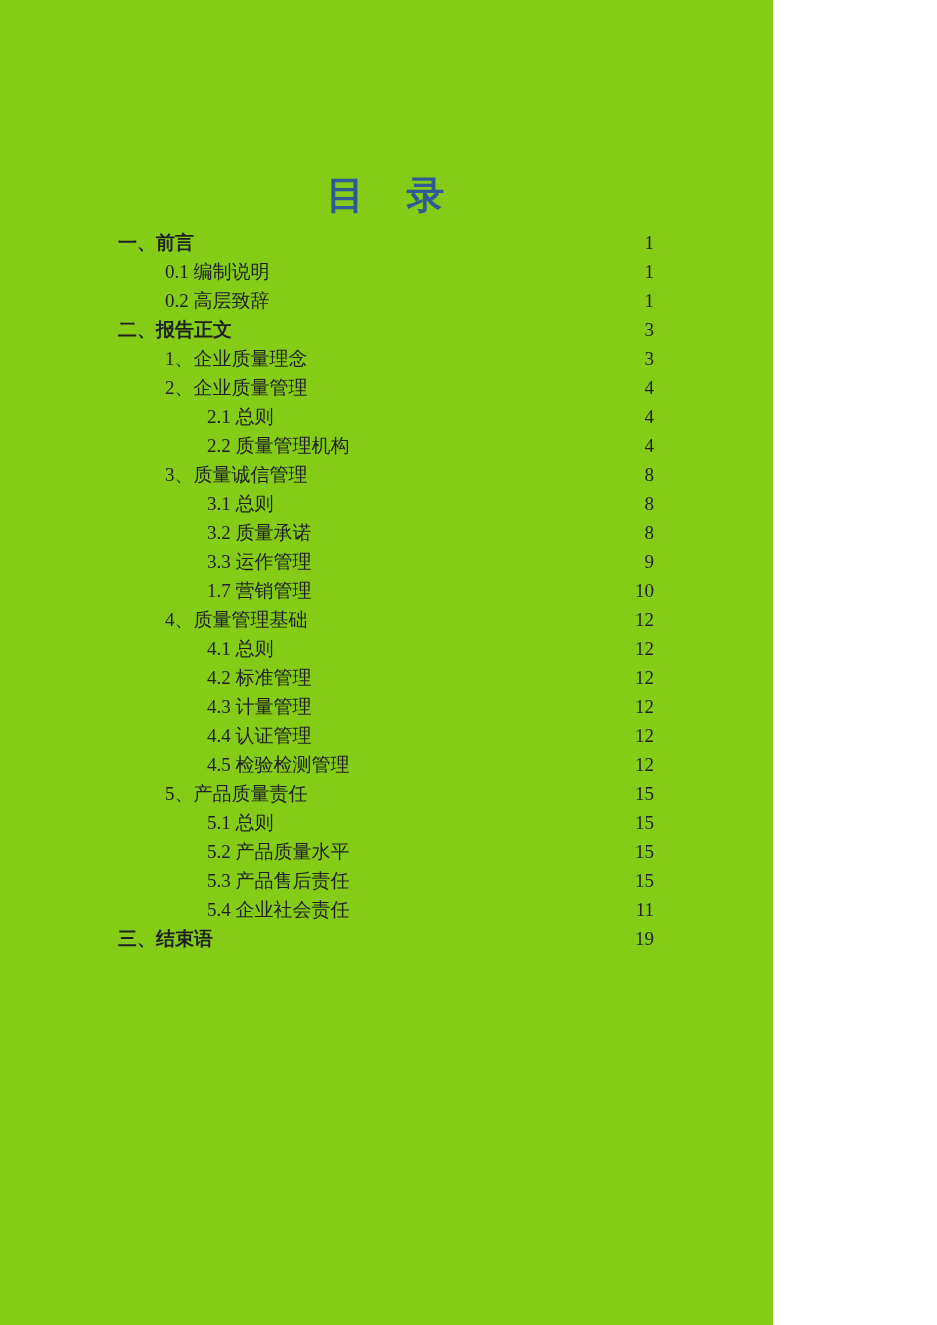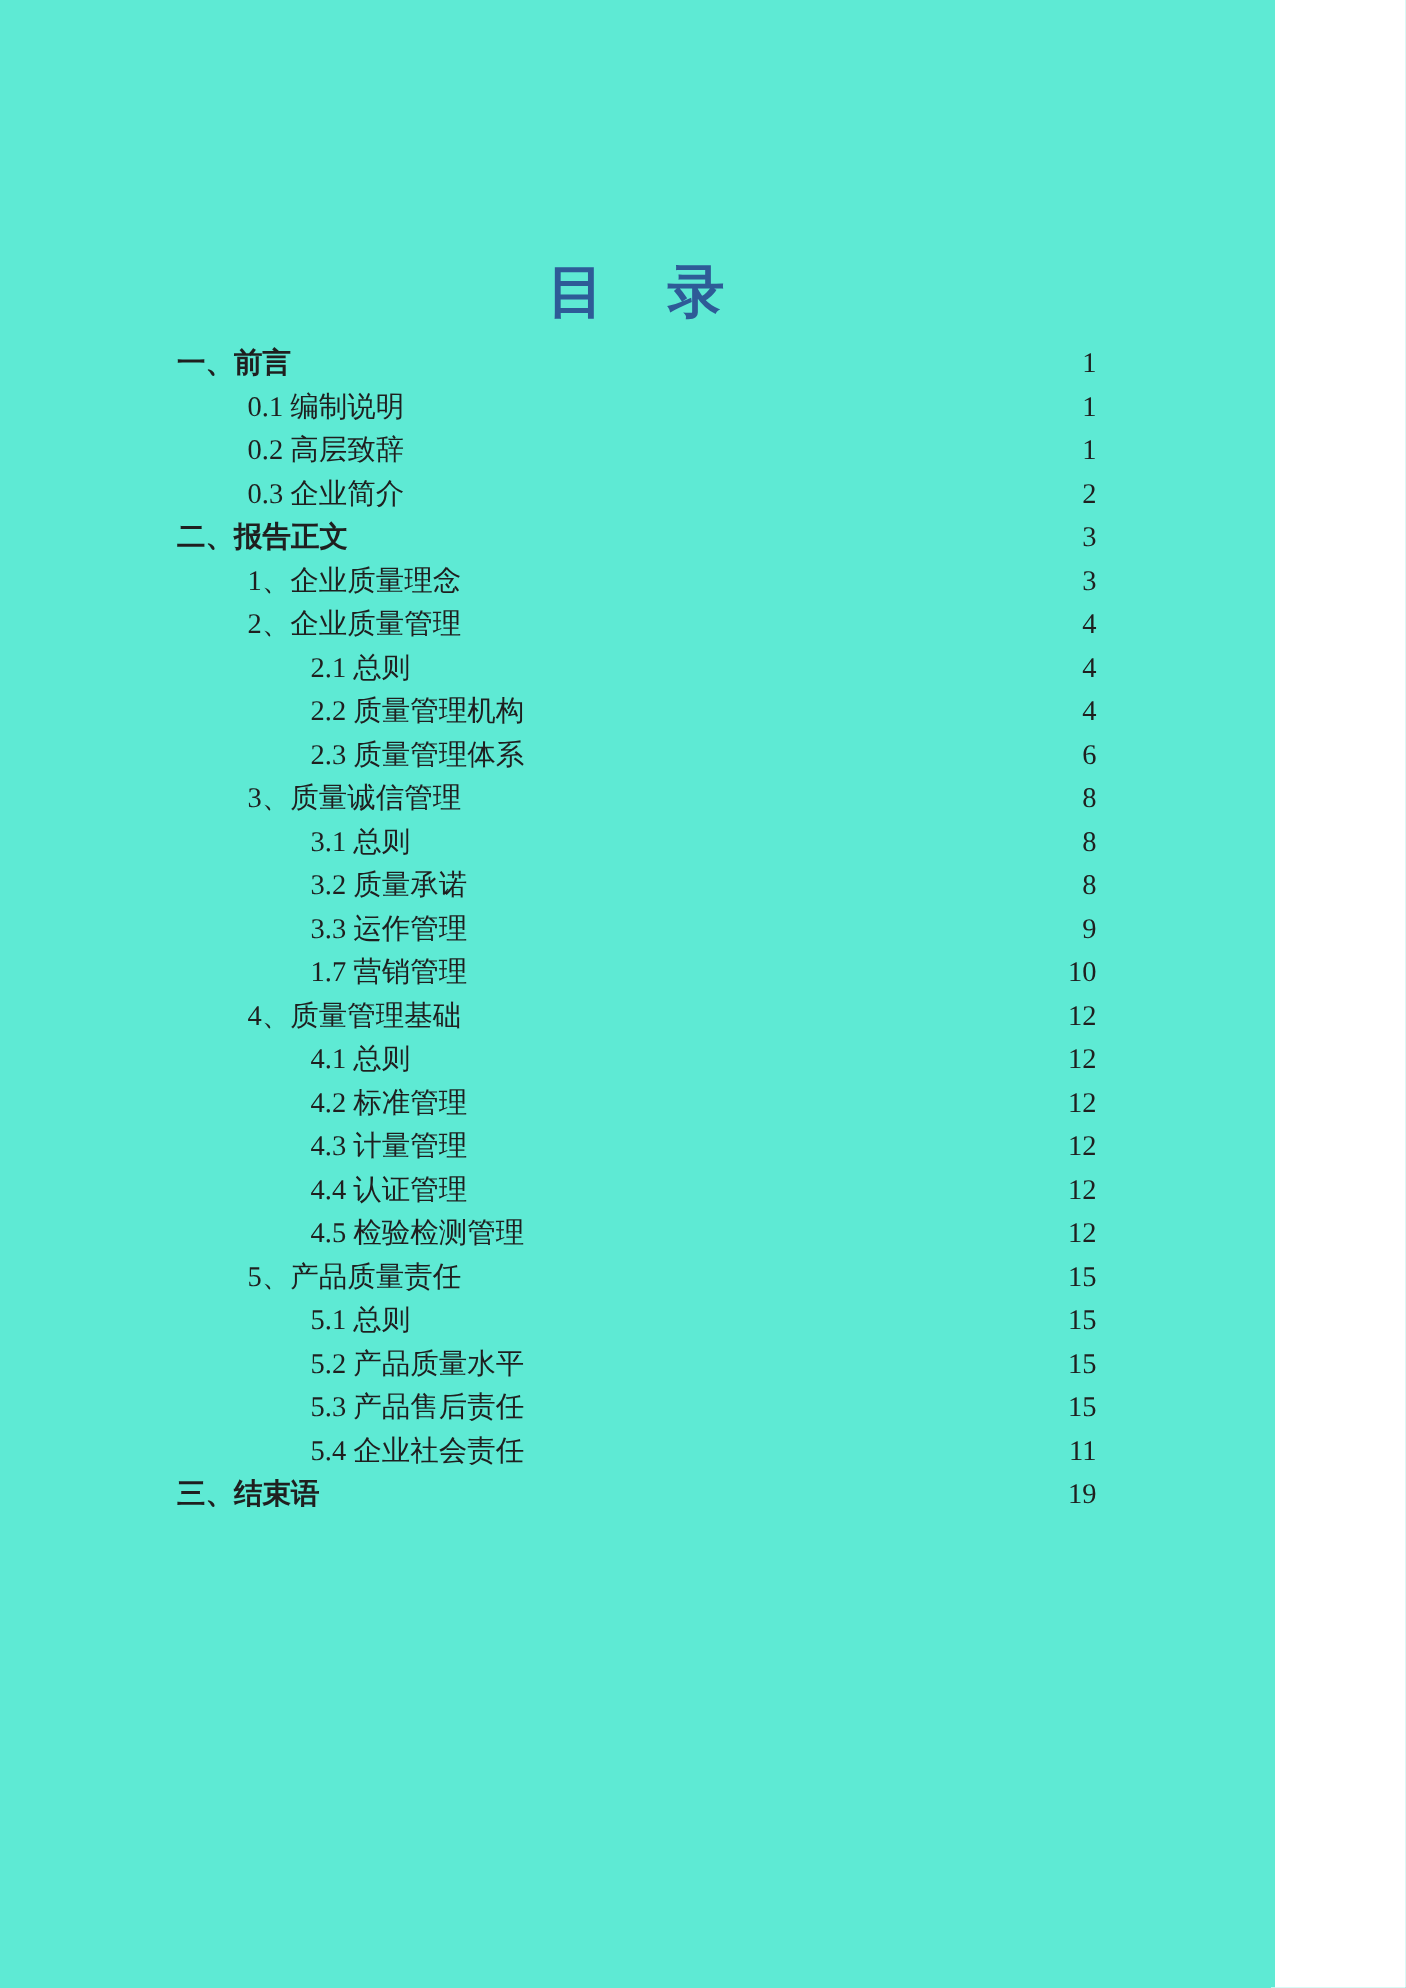--- a/index.html
+++ b/index.html
@@ -9,9 +9,9 @@
   }
   .page {
     position: relative;
-    width: 850px;
+    width: 773px;
     height: 1325px;
-    background: #5eead4;
+    background: #84cc16;
     overflow: hidden;
     font-family: "Liberation Serif", "DejaVu Serif", serif;
     color: #1f1f1f;

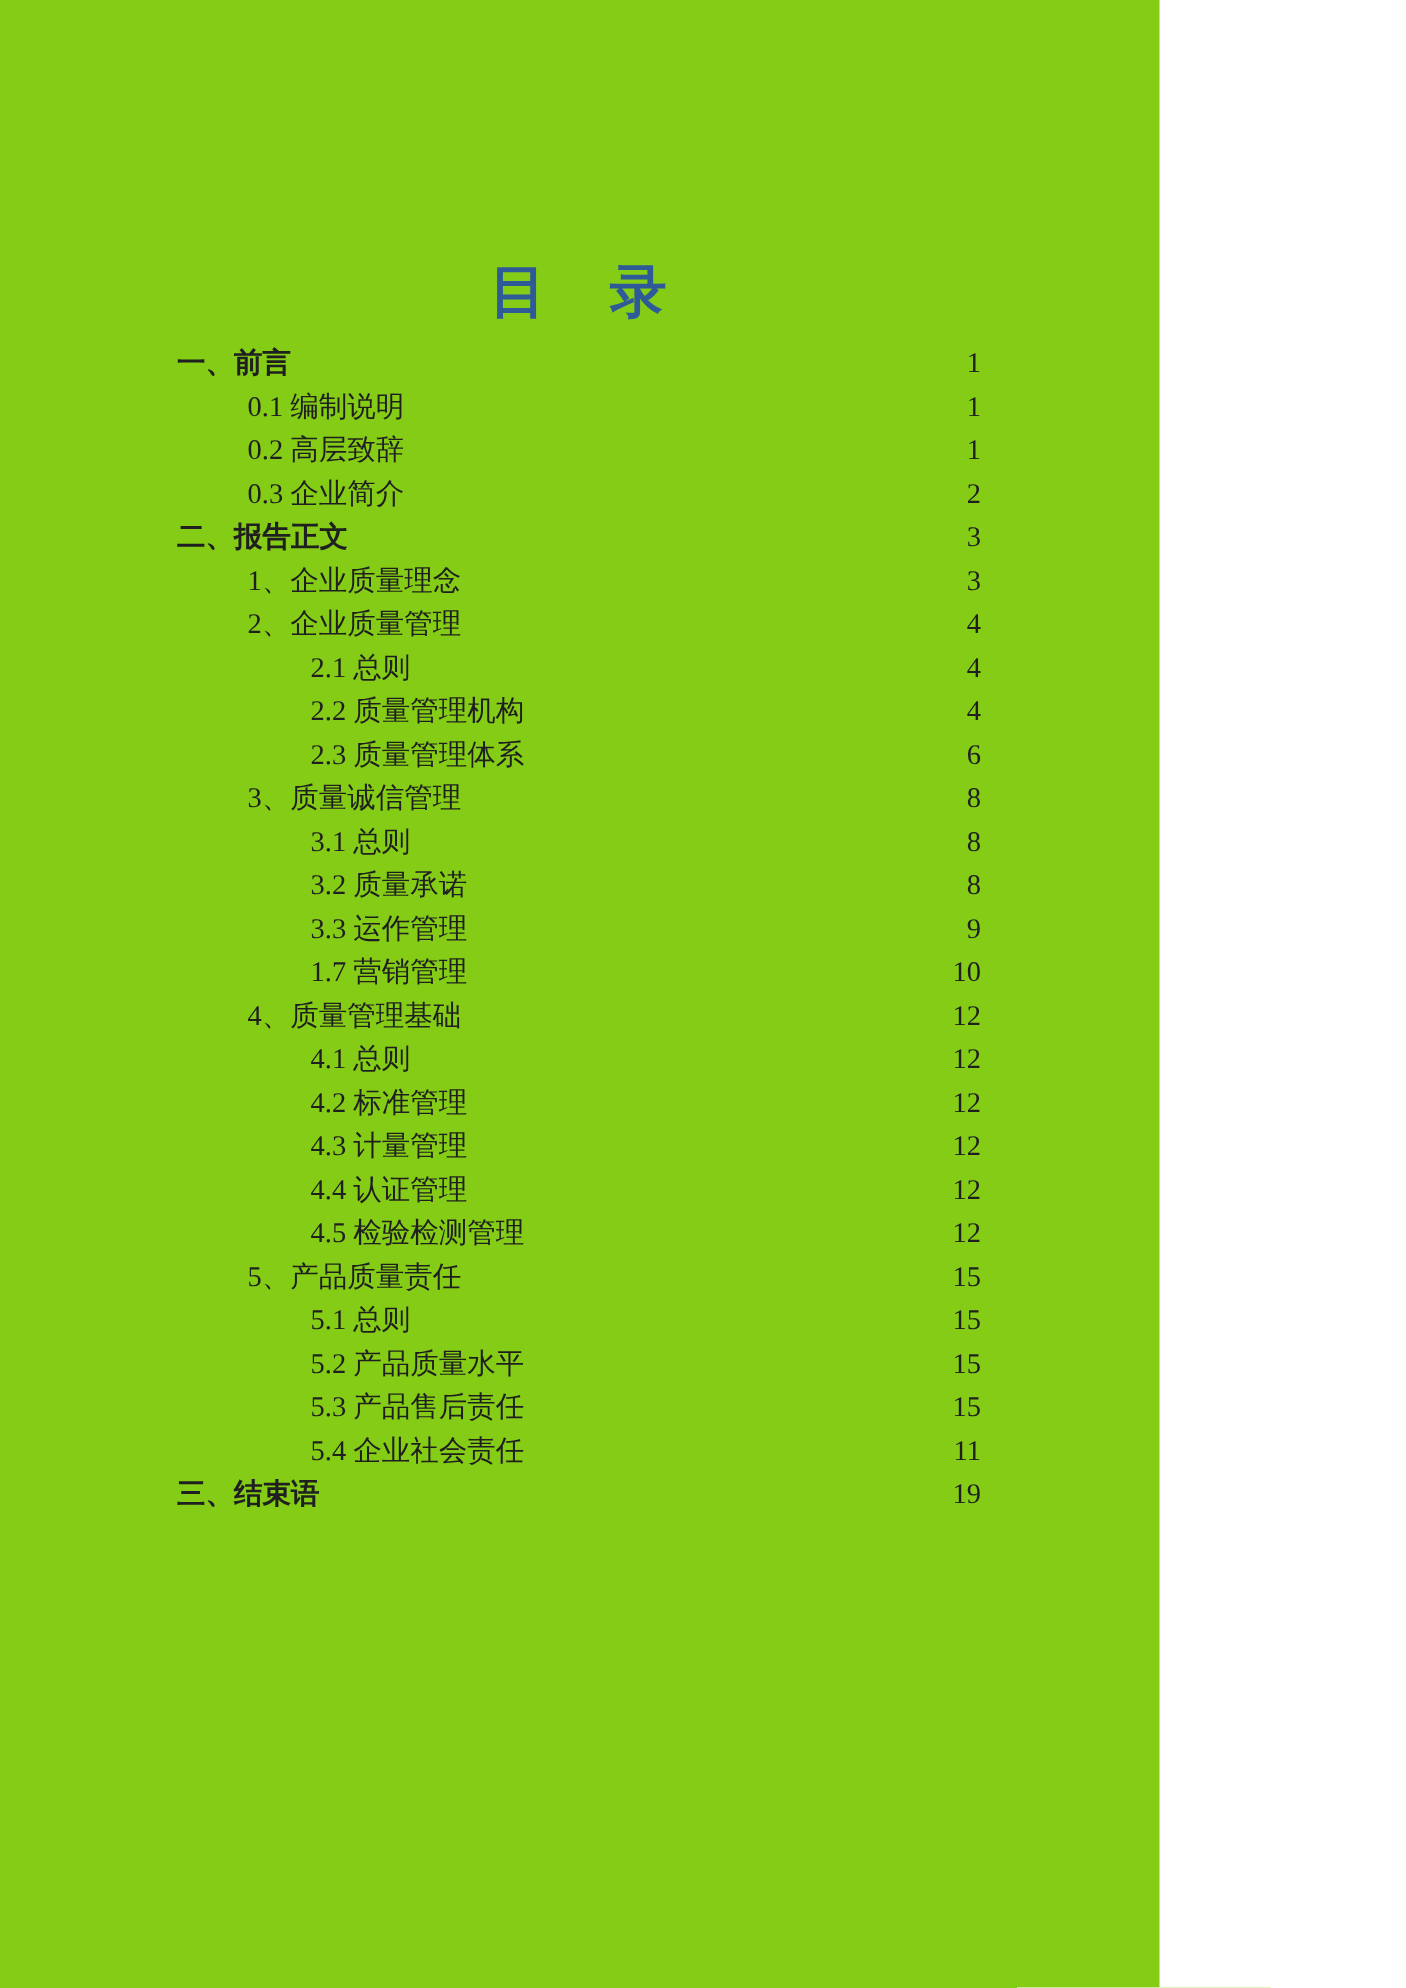--- a/index.html
+++ b/index.html
@@ -93,11 +93,6 @@
     <span class="toc-leader"></span>
     <span class="toc-page">1</span>
   </div>
-      <div class="toc-row lv-sub1">
-    <span class="toc-label">0.3 企业简介</span>
-    <span class="toc-leader"></span>
-    <span class="toc-page">2</span>
-  </div>
       <div class="toc-row lv-chapter">
     <span class="toc-label">二、报告正文</span>
     <span class="toc-leader"></span>

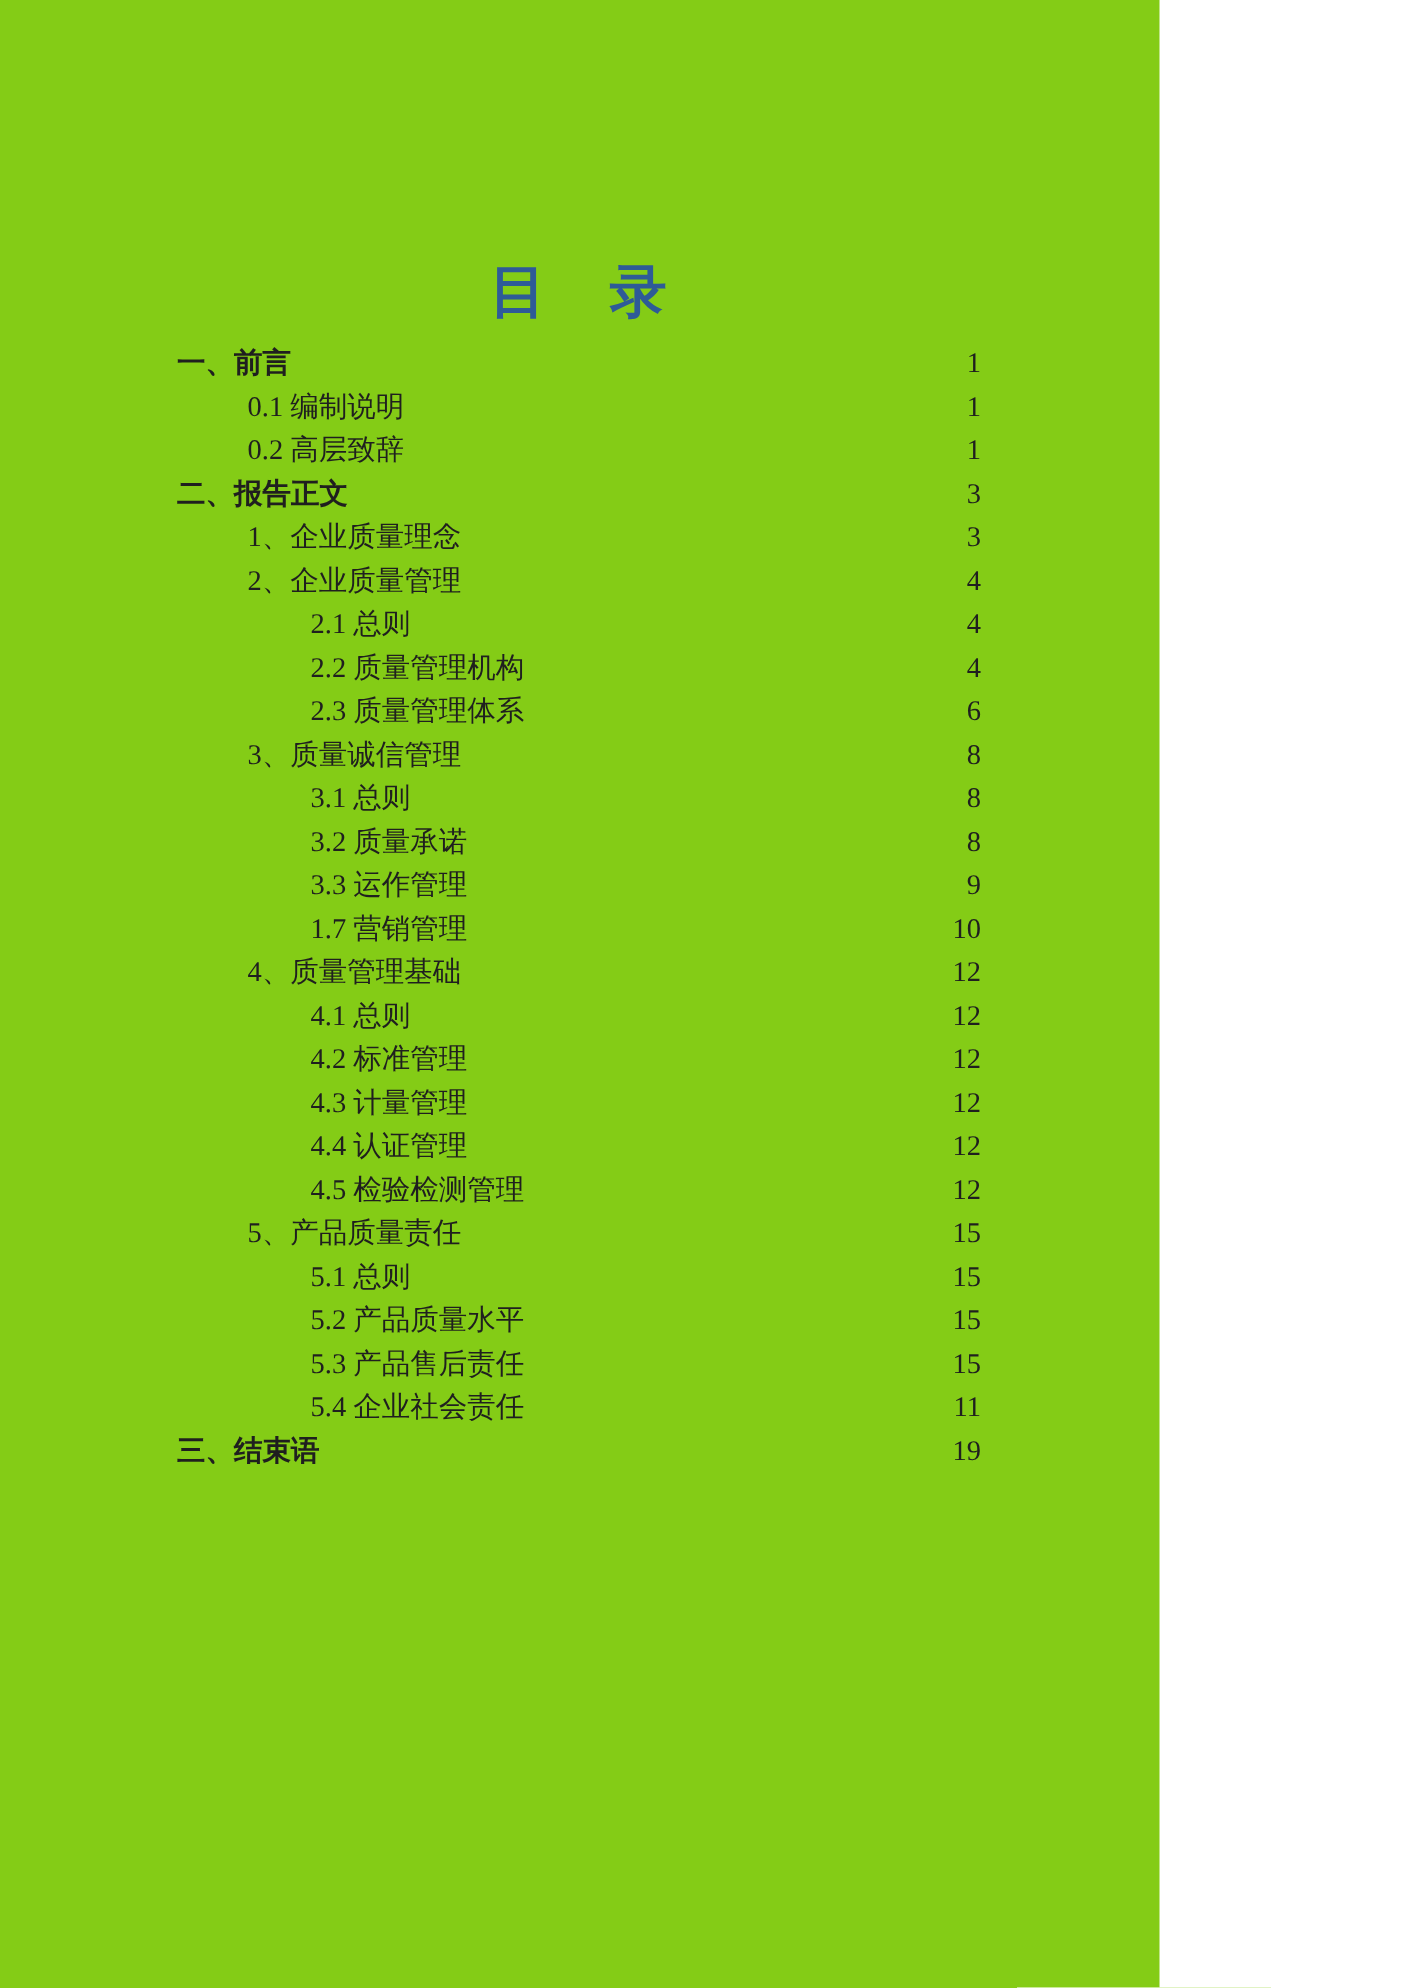--- a/index.html
+++ b/index.html
@@ -118,11 +118,6 @@
     <span class="toc-leader"></span>
     <span class="toc-page">4</span>
   </div>
-      <div class="toc-row lv-sub2">
-    <span class="toc-label">2.3 质量管理体系</span>
-    <span class="toc-leader"></span>
-    <span class="toc-page">6</span>
-  </div>
       <div class="toc-row lv-sub1">
     <span class="toc-label">3、质量诚信管理</span>
     <span class="toc-leader"></span>

